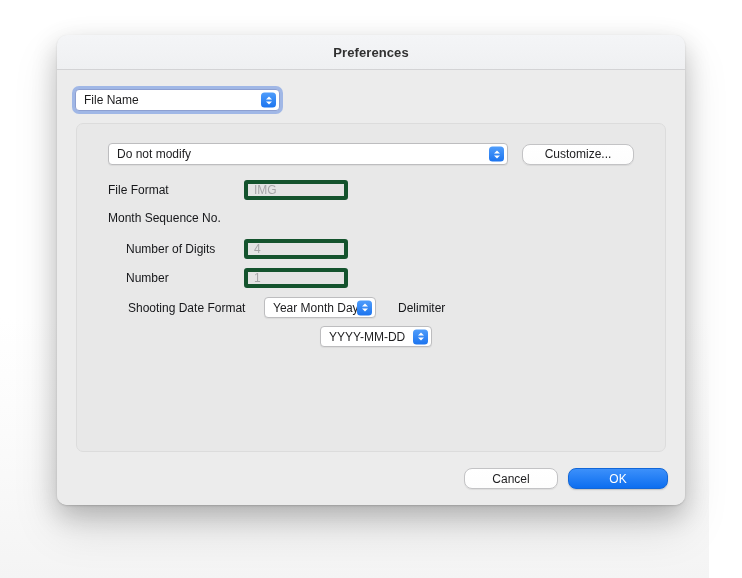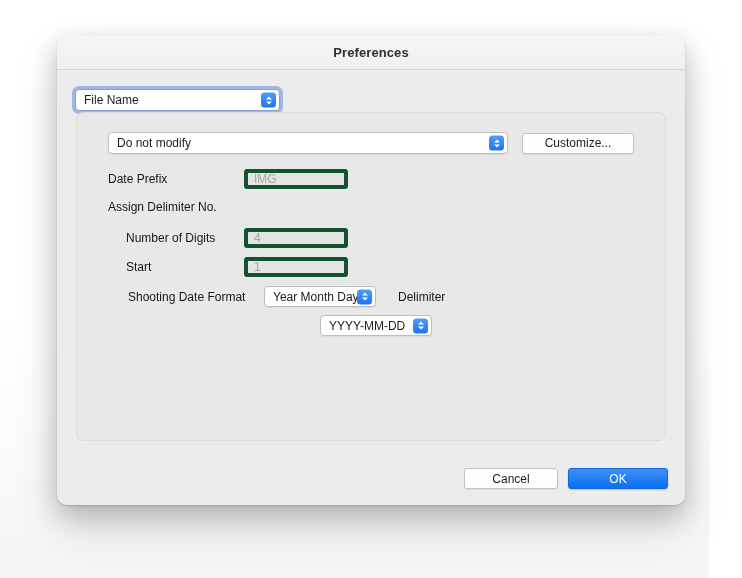--- a/index.html
+++ b/index.html
@@ -122,7 +122,7 @@
   .panel {
     position: absolute;
     left: 19px;
-    top: 42px;
+    top: 53px;
     width: 590px;
     height: 329px;
     box-sizing: border-box;

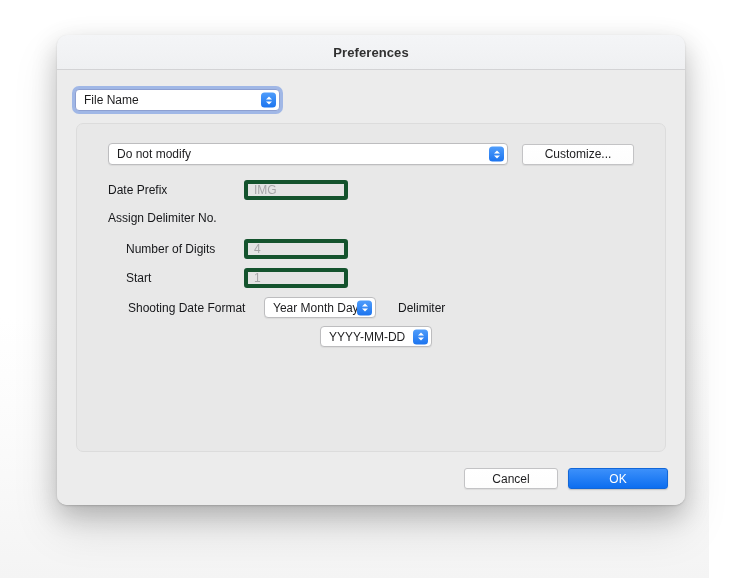--- a/index.html
+++ b/index.html
@@ -158,7 +158,7 @@
     padding: 0 13px;
     background: linear-gradient(180deg, #ffffff 0%, #fdfdfd 100%);
     border: 1px solid #c3c3c5;
-    border-radius: 3px;
+    border-radius: 8px;
     box-shadow: 0 1px 1px rgba(0,0,0,0.07);
     font-size: 12px;
     color: #1d1d1f;

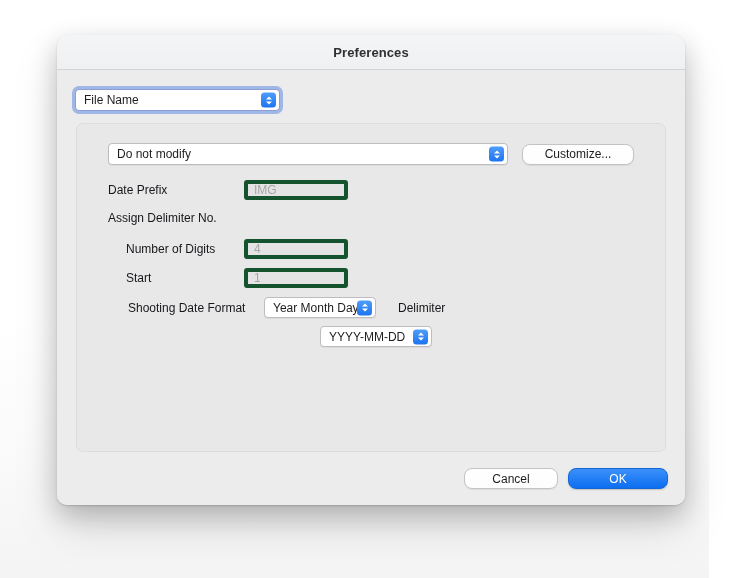--- a/index.html
+++ b/index.html
@@ -268,7 +268,7 @@
         </div>
 
         <div class="row row-prefix">
-          <span class="lbl">Date Prefix</span>
+          <span class="lbl">File Format</span>
           <div class="tfield">IMG</div>
         </div>
 

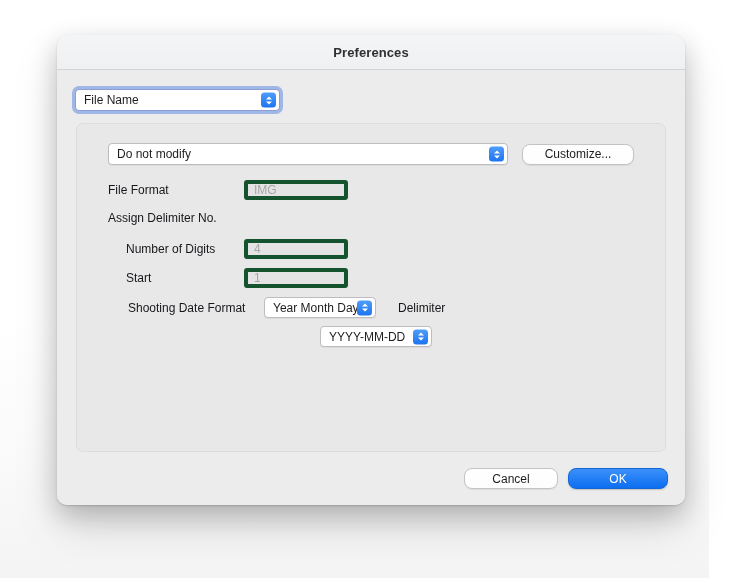--- a/index.html
+++ b/index.html
@@ -273,7 +273,7 @@
         </div>
 
         <div class="row row-assign">
-          <span class="lbl">Assign Delimiter No.</span>
+          <span class="lbl">Month Sequence No.</span>
         </div>
 
         <div class="row row-digits">

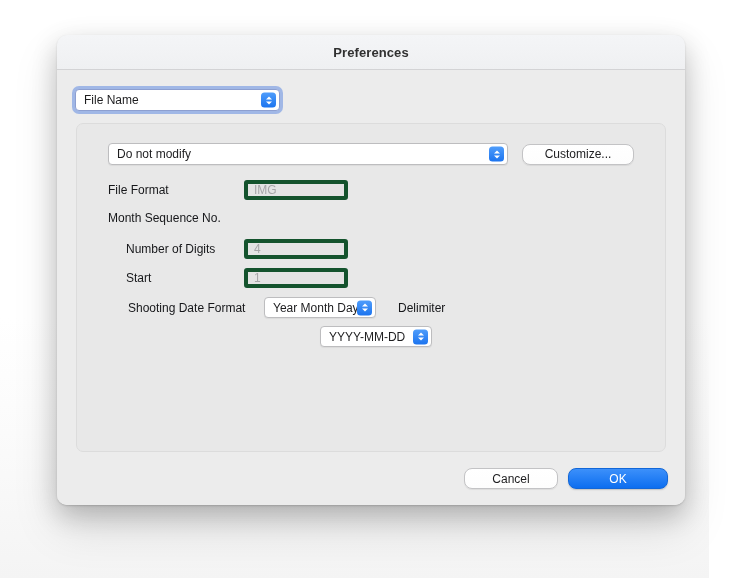--- a/index.html
+++ b/index.html
@@ -282,7 +282,7 @@
         </div>
 
         <div class="row row-start">
-          <span class="lbl">Start</span>
+          <span class="lbl">Number</span>
           <div class="tfield">1</div>
         </div>
 

